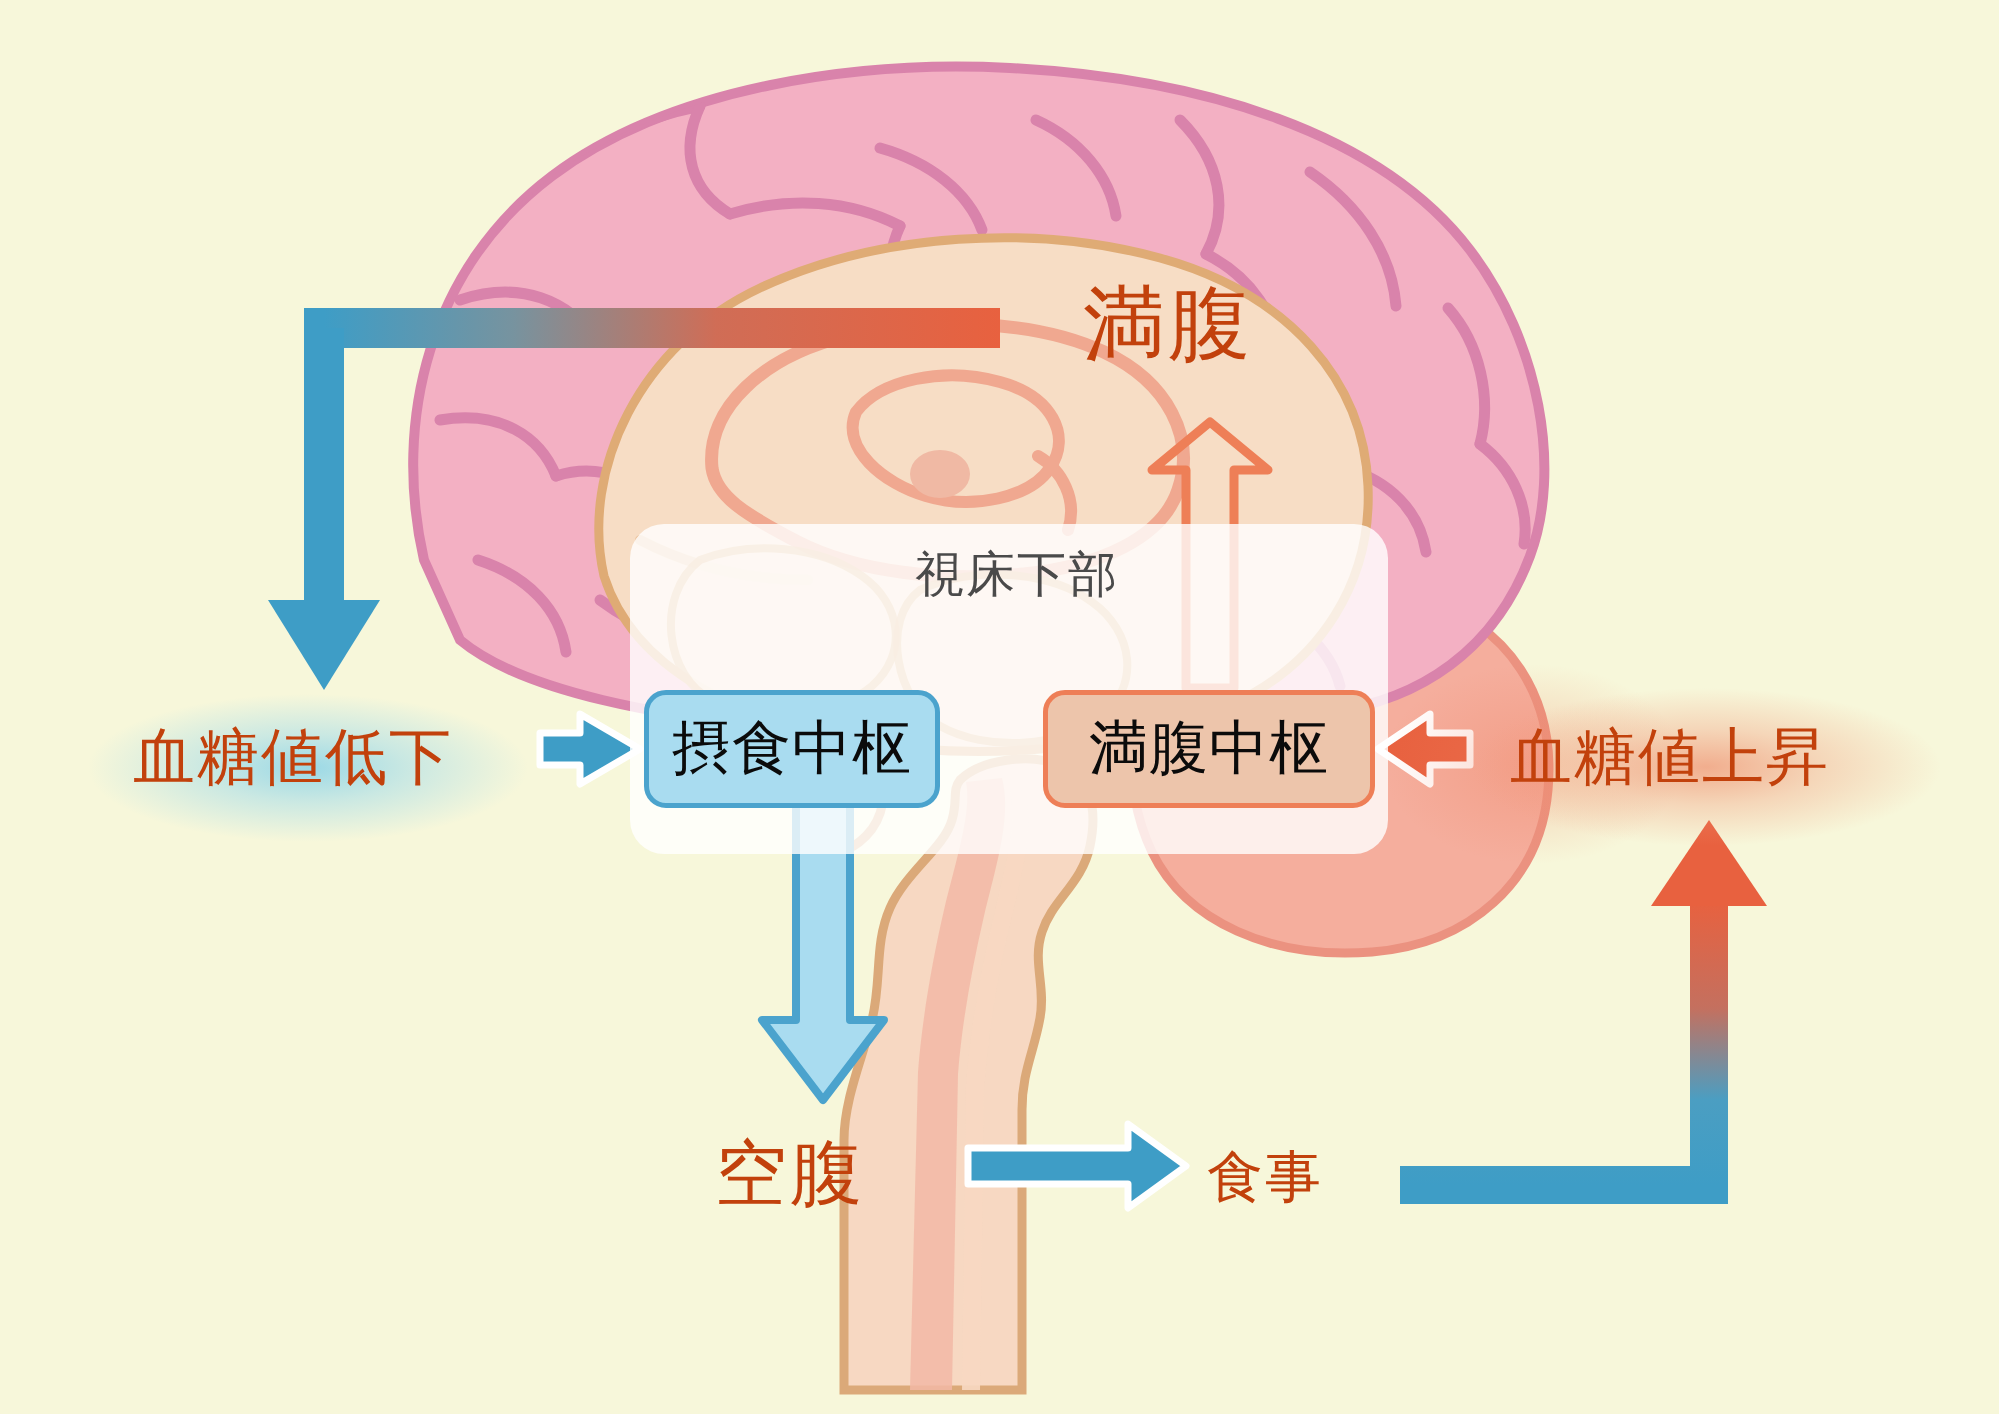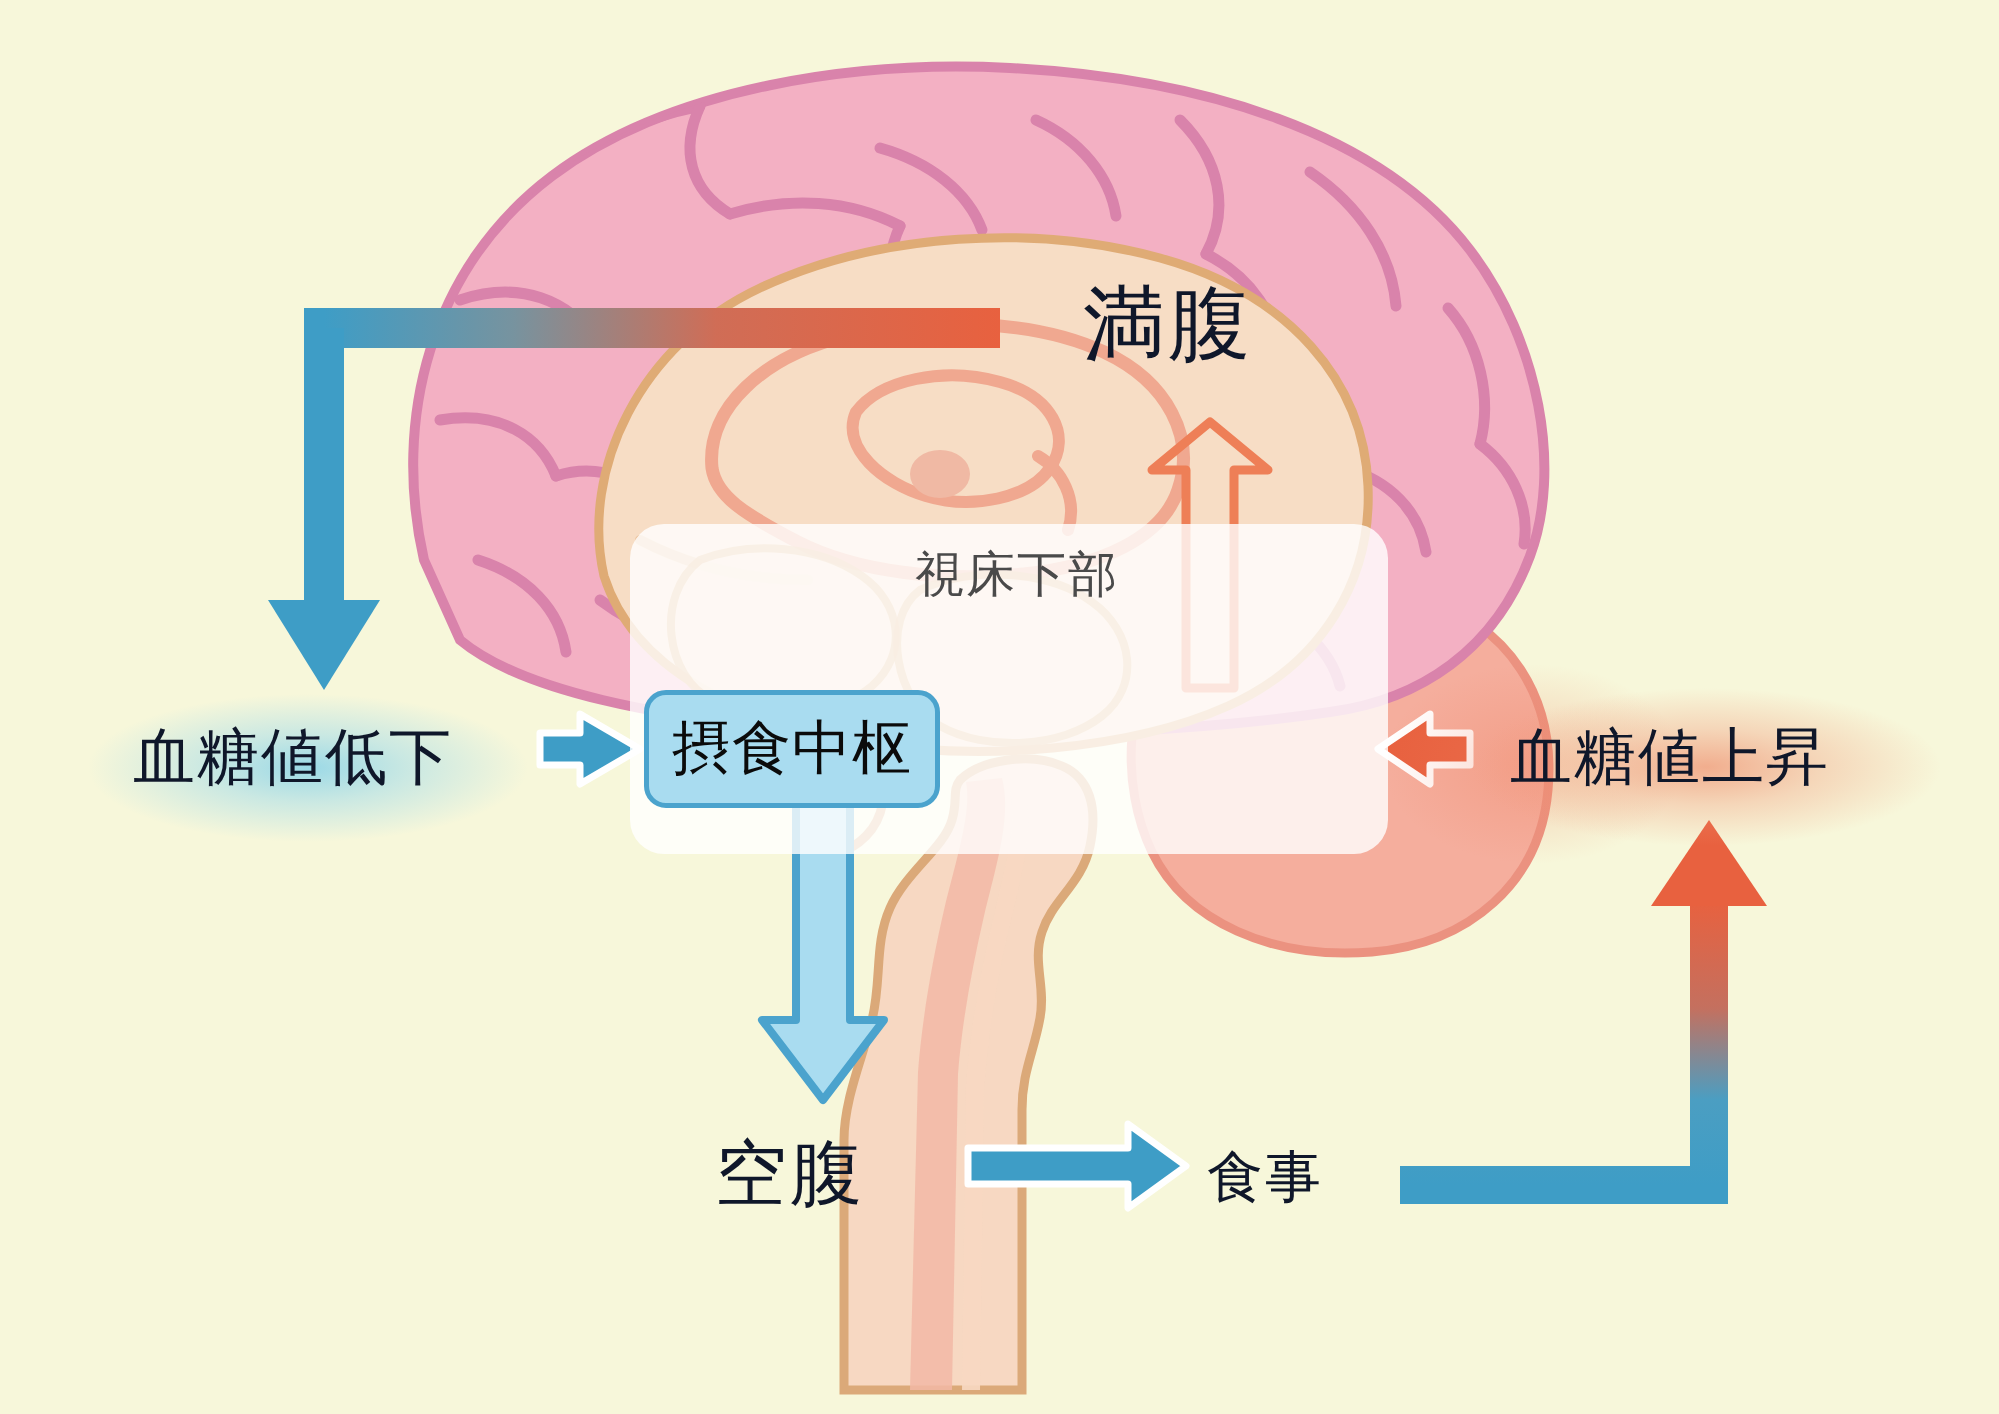--- a/index.html
+++ b/index.html
@@ -80,7 +80,7 @@
   .lbl {
     position: absolute;
     white-space: nowrap;
-    color: #0f172a;
+    color: #c2410c;
     line-height: 1;
   }
   .lbl-manpuku {

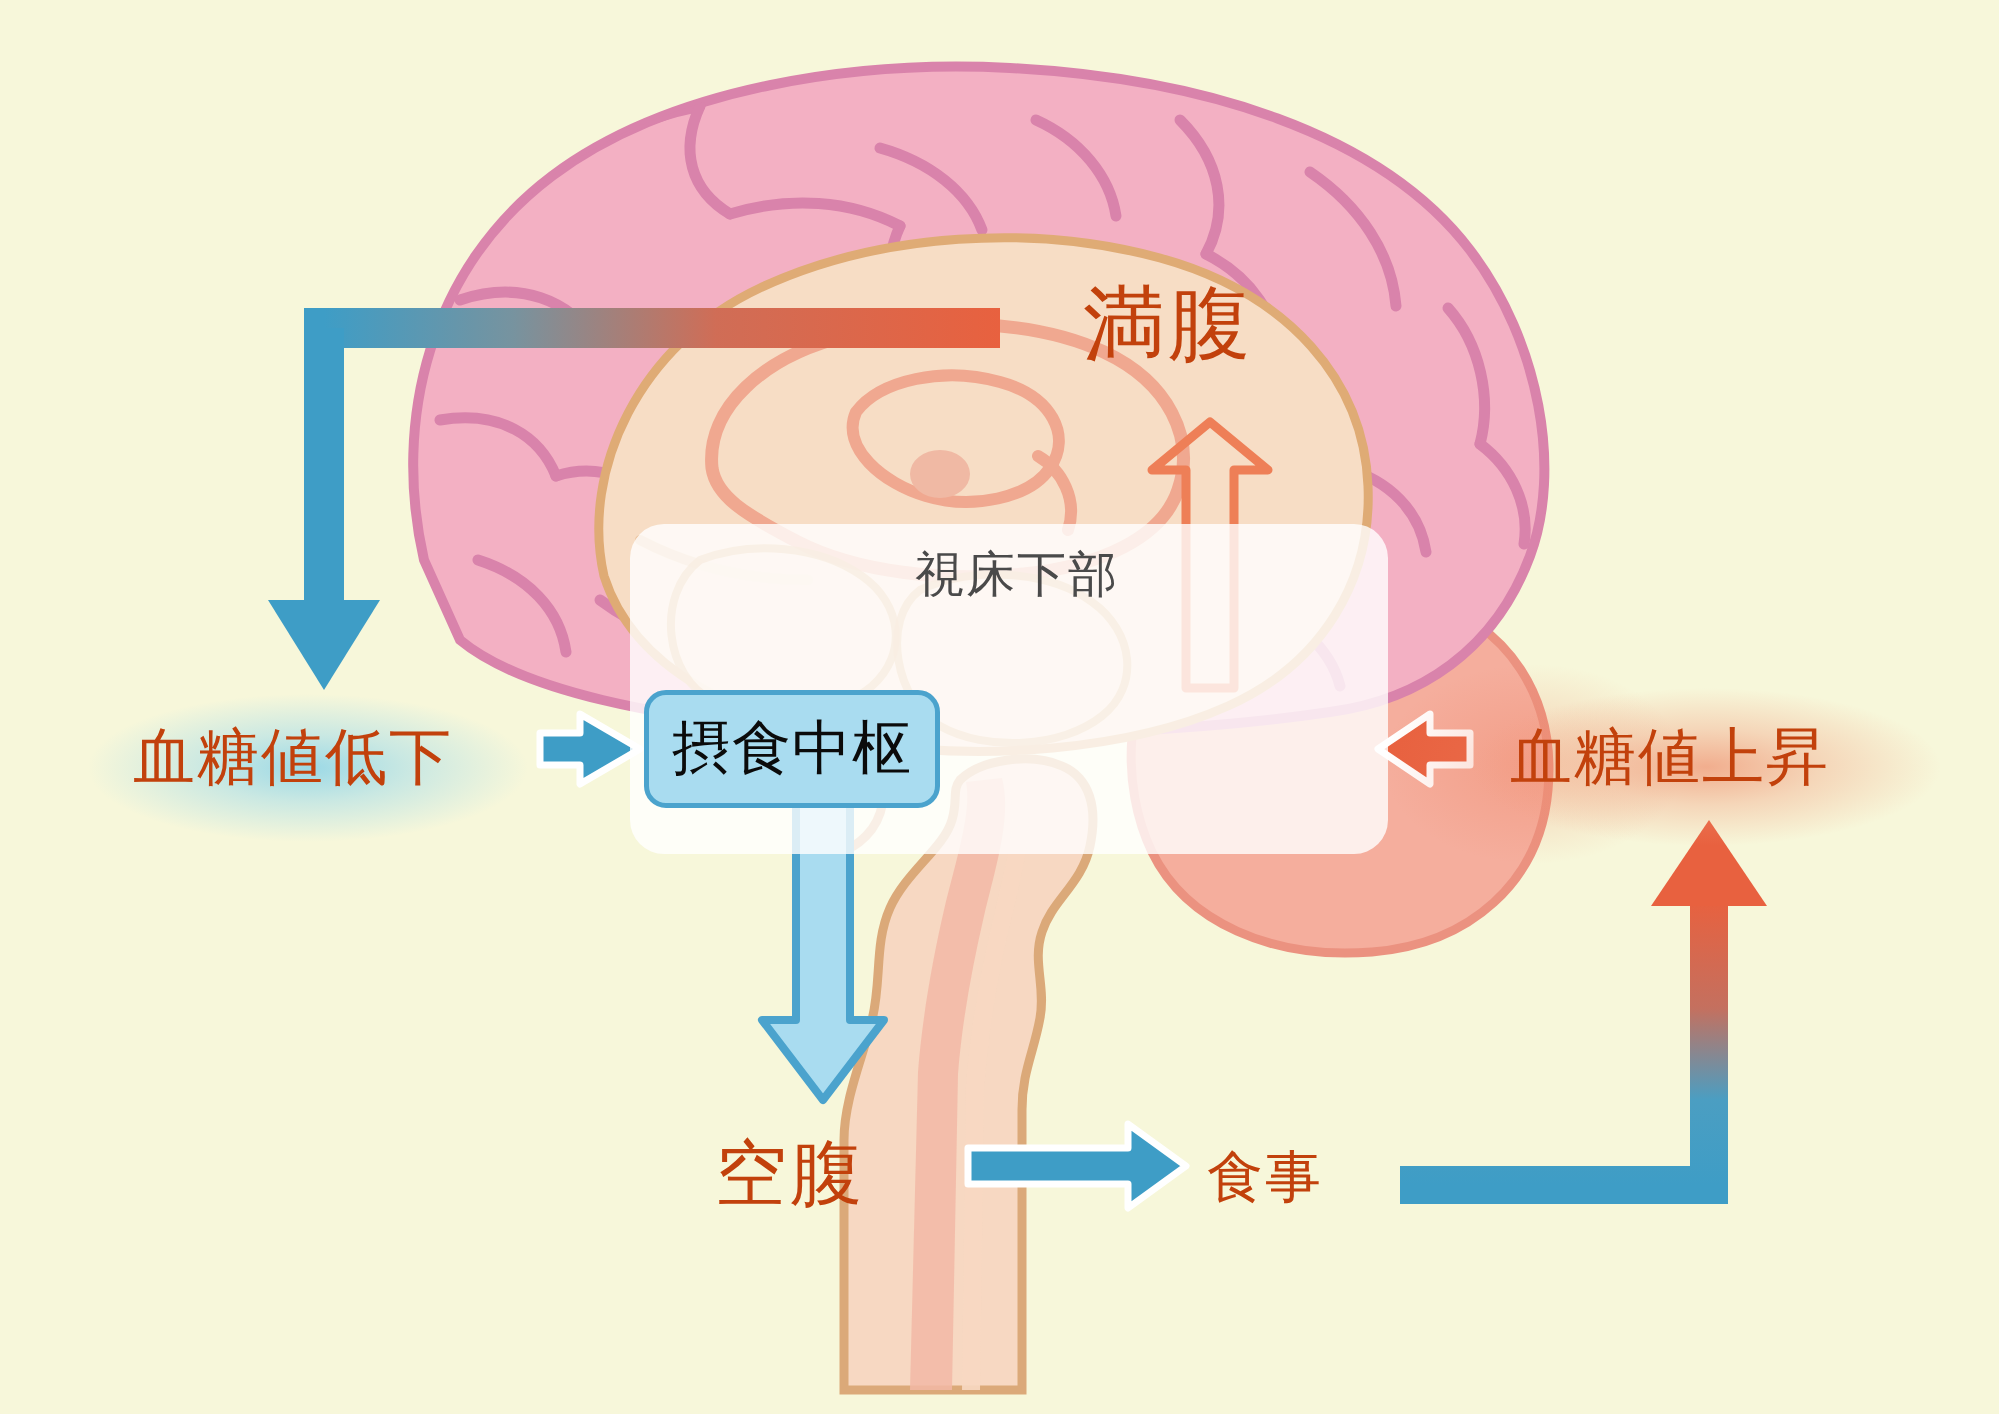--- a/index.html
+++ b/index.html
@@ -342,6 +342,9 @@
     <span>摂食中枢</span>
   </div>
 
+  <div class="center-box box-full">
+    <span>満腹中枢</span>
+  </div>
 
   <div class="lbl lbl-manpuku">満腹</div>
 

